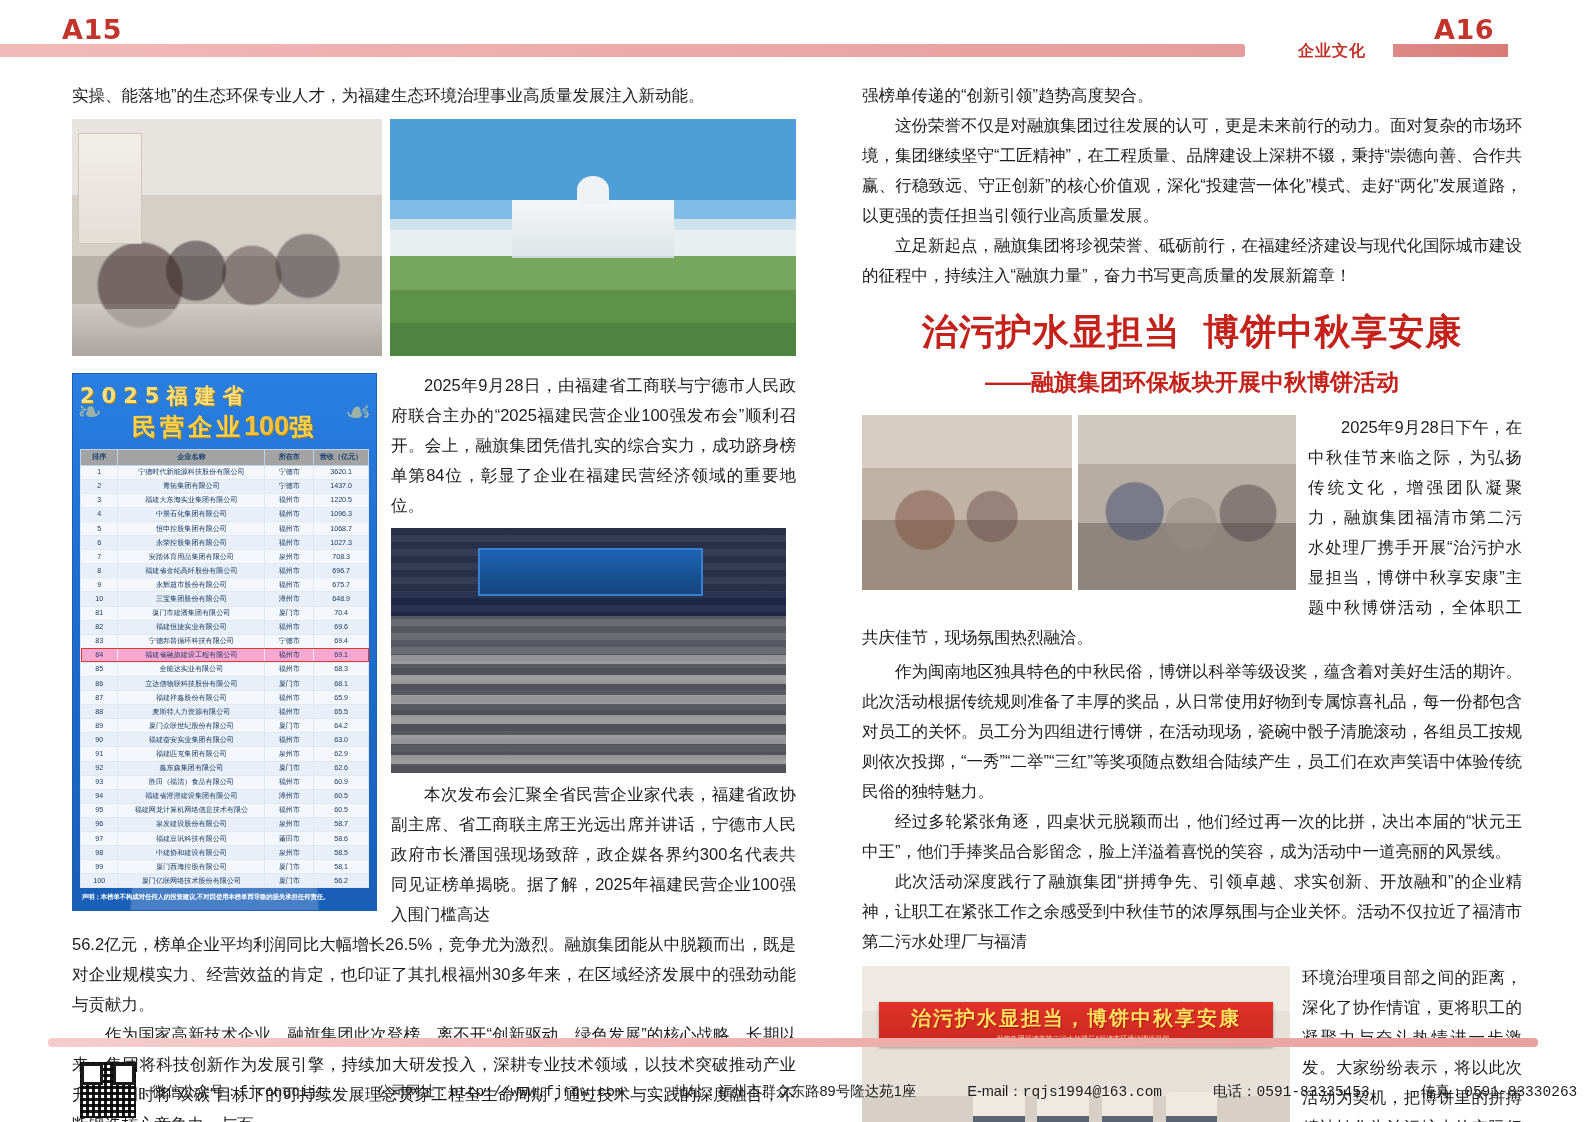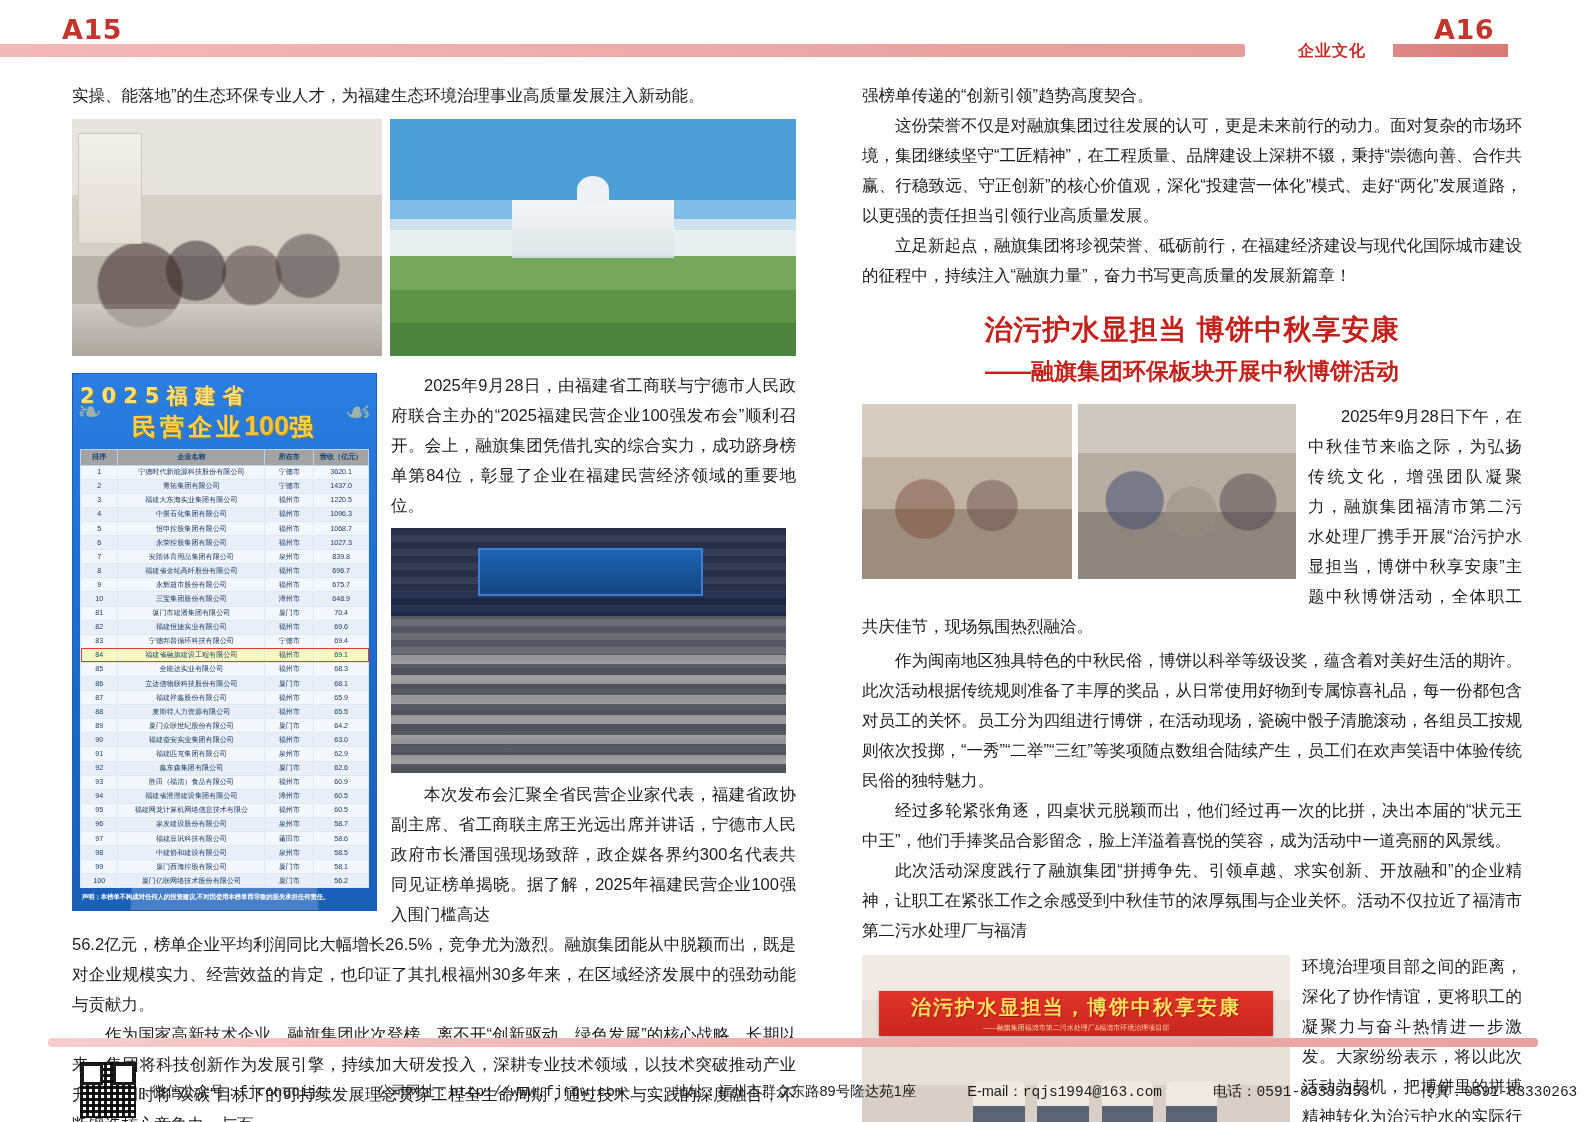--- a/index.html
+++ b/index.html
@@ -135,7 +135,7 @@
   
   .hl-red { color:#c4211a; font-weight:700; text-align:center; line-height:1.3; }
   .hl-left { font-size:26px; }
-  .hl-r1 { font-size:28px; letter-spacing:1px; }
+  .hl-r1 { font-size:36px; letter-spacing:1px;font-family:Liberation Mono, monospace; }
   .hl-r2 { font-size:23px; margin-top:9px; }
 
   

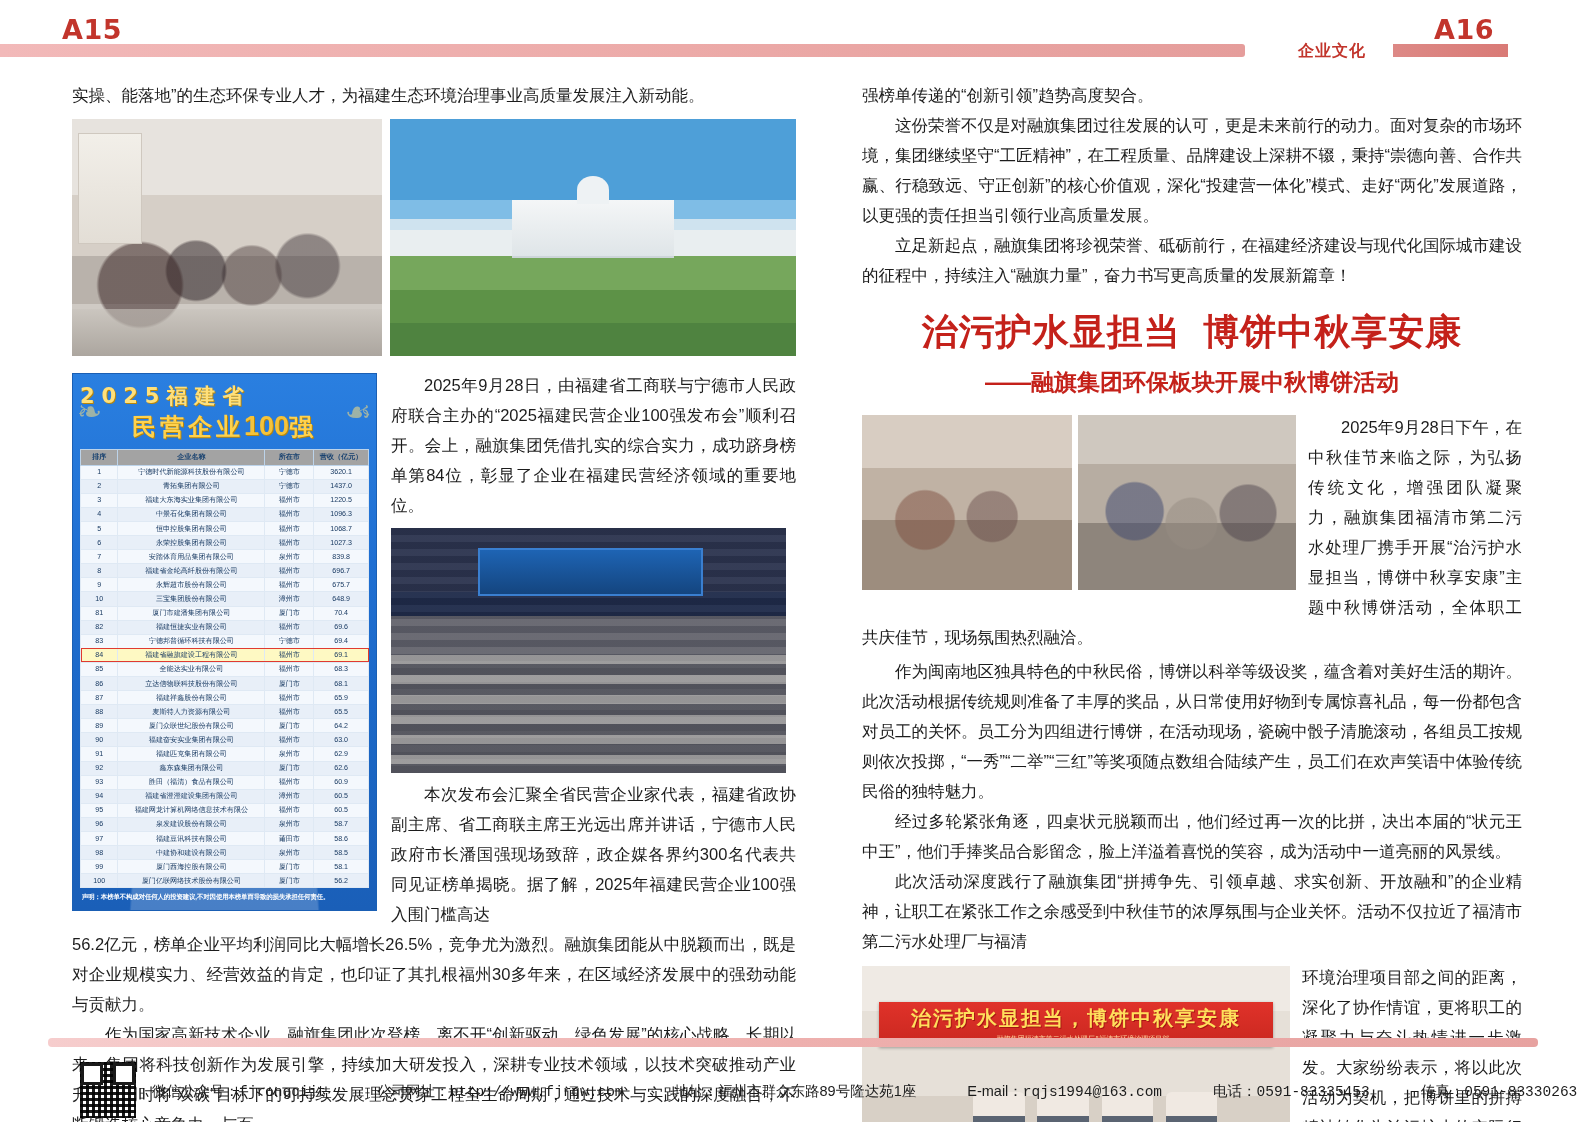--- a/index.html
+++ b/index.html
@@ -239,7 +239,7 @@
                   <td class="c-rank">7</td>
                   <td class="c-name">安踏体育用品集团有限公司</td>
                   <td class="c-city">泉州市</td>
-                  <td class="c-rev">839.8</td>
+                  <td class="c-rev">708.3</td>
                 </tr>
                 <tr>
                   <td class="c-rank">8</td>

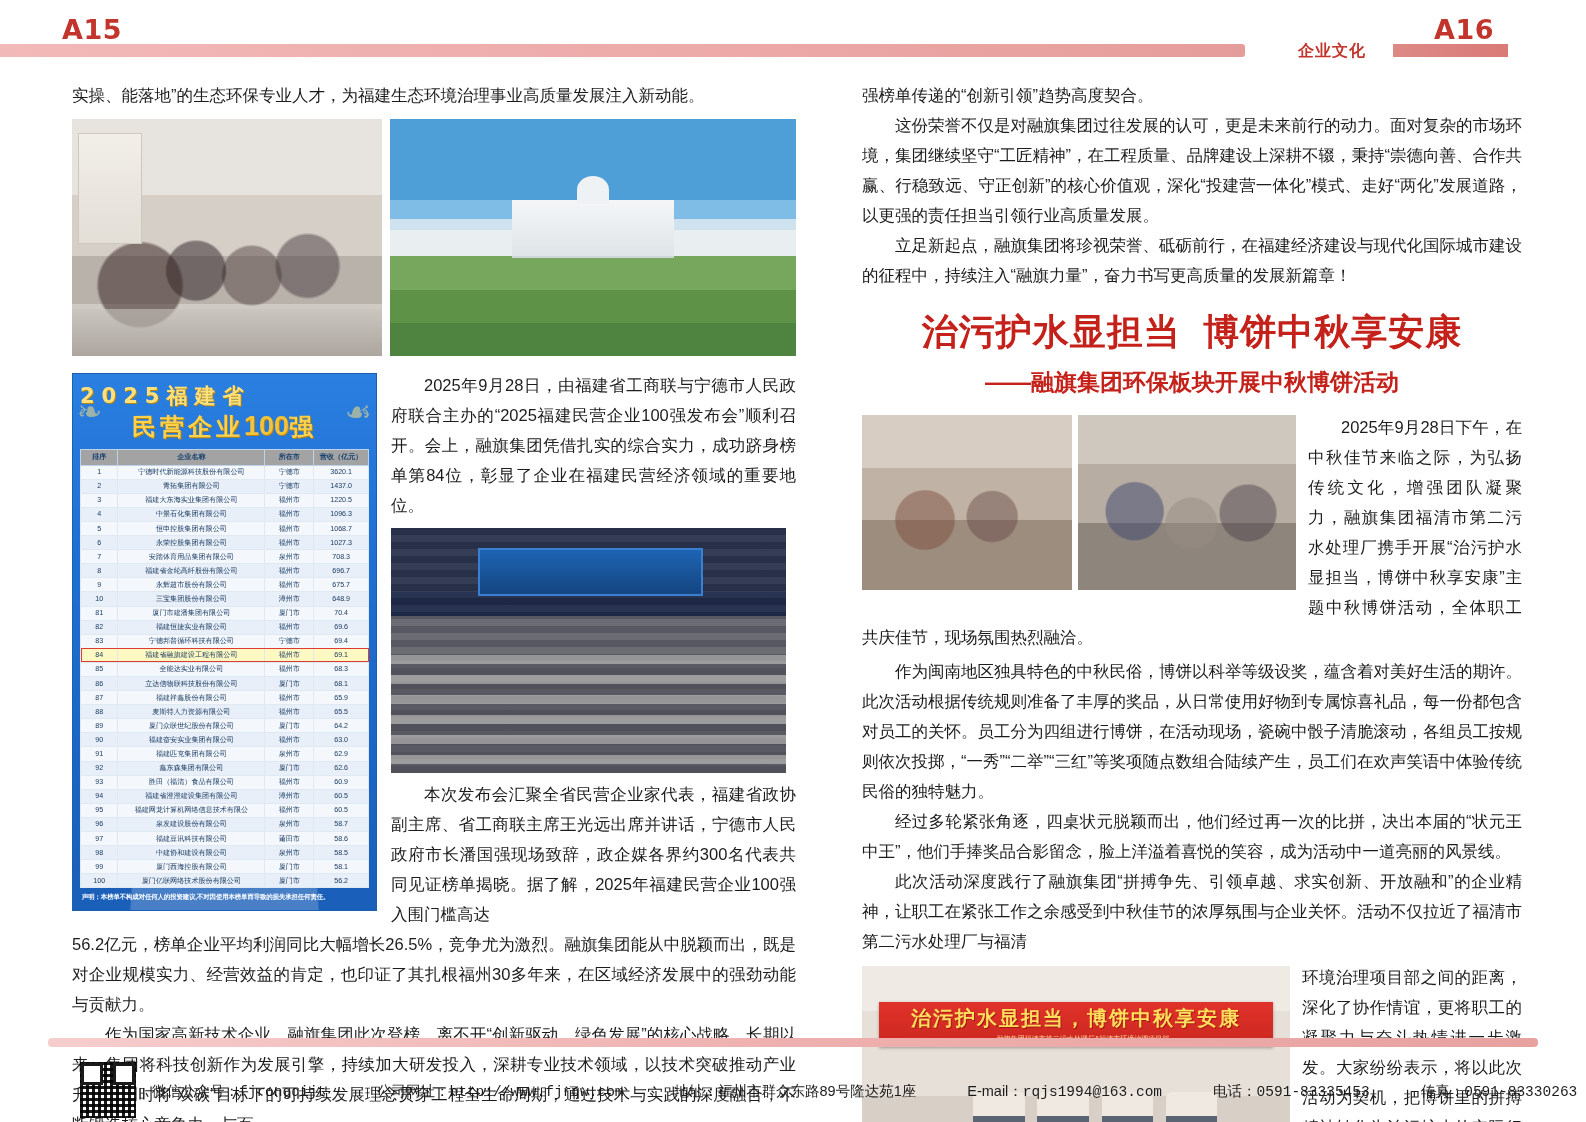--- a/index.html
+++ b/index.html
@@ -125,7 +125,7 @@
   table.rank td { padding:1.55px 0; border:.5px solid #dfe9f4; text-align:center;
                   white-space:nowrap; }
   table.rank tr:nth-child(even) td { background:#e8eff8; }
-  table.rank tr.hl td { background:#fef9c3;text-align:center; }
+  table.rank tr.hl td { background:#f9a8d4;text-align:center; }
   table.rank tr.hl { outline:1.6px solid #e03a30; outline-offset:-1px; }
   .c-rank { width:13%; } .c-name { width:51%; } .c-city { width:17%; } .c-rev { width:19%; }
   .disclaim { margin-top:3px; font-size:6.6px; color:#ffffff; font-weight:700;

